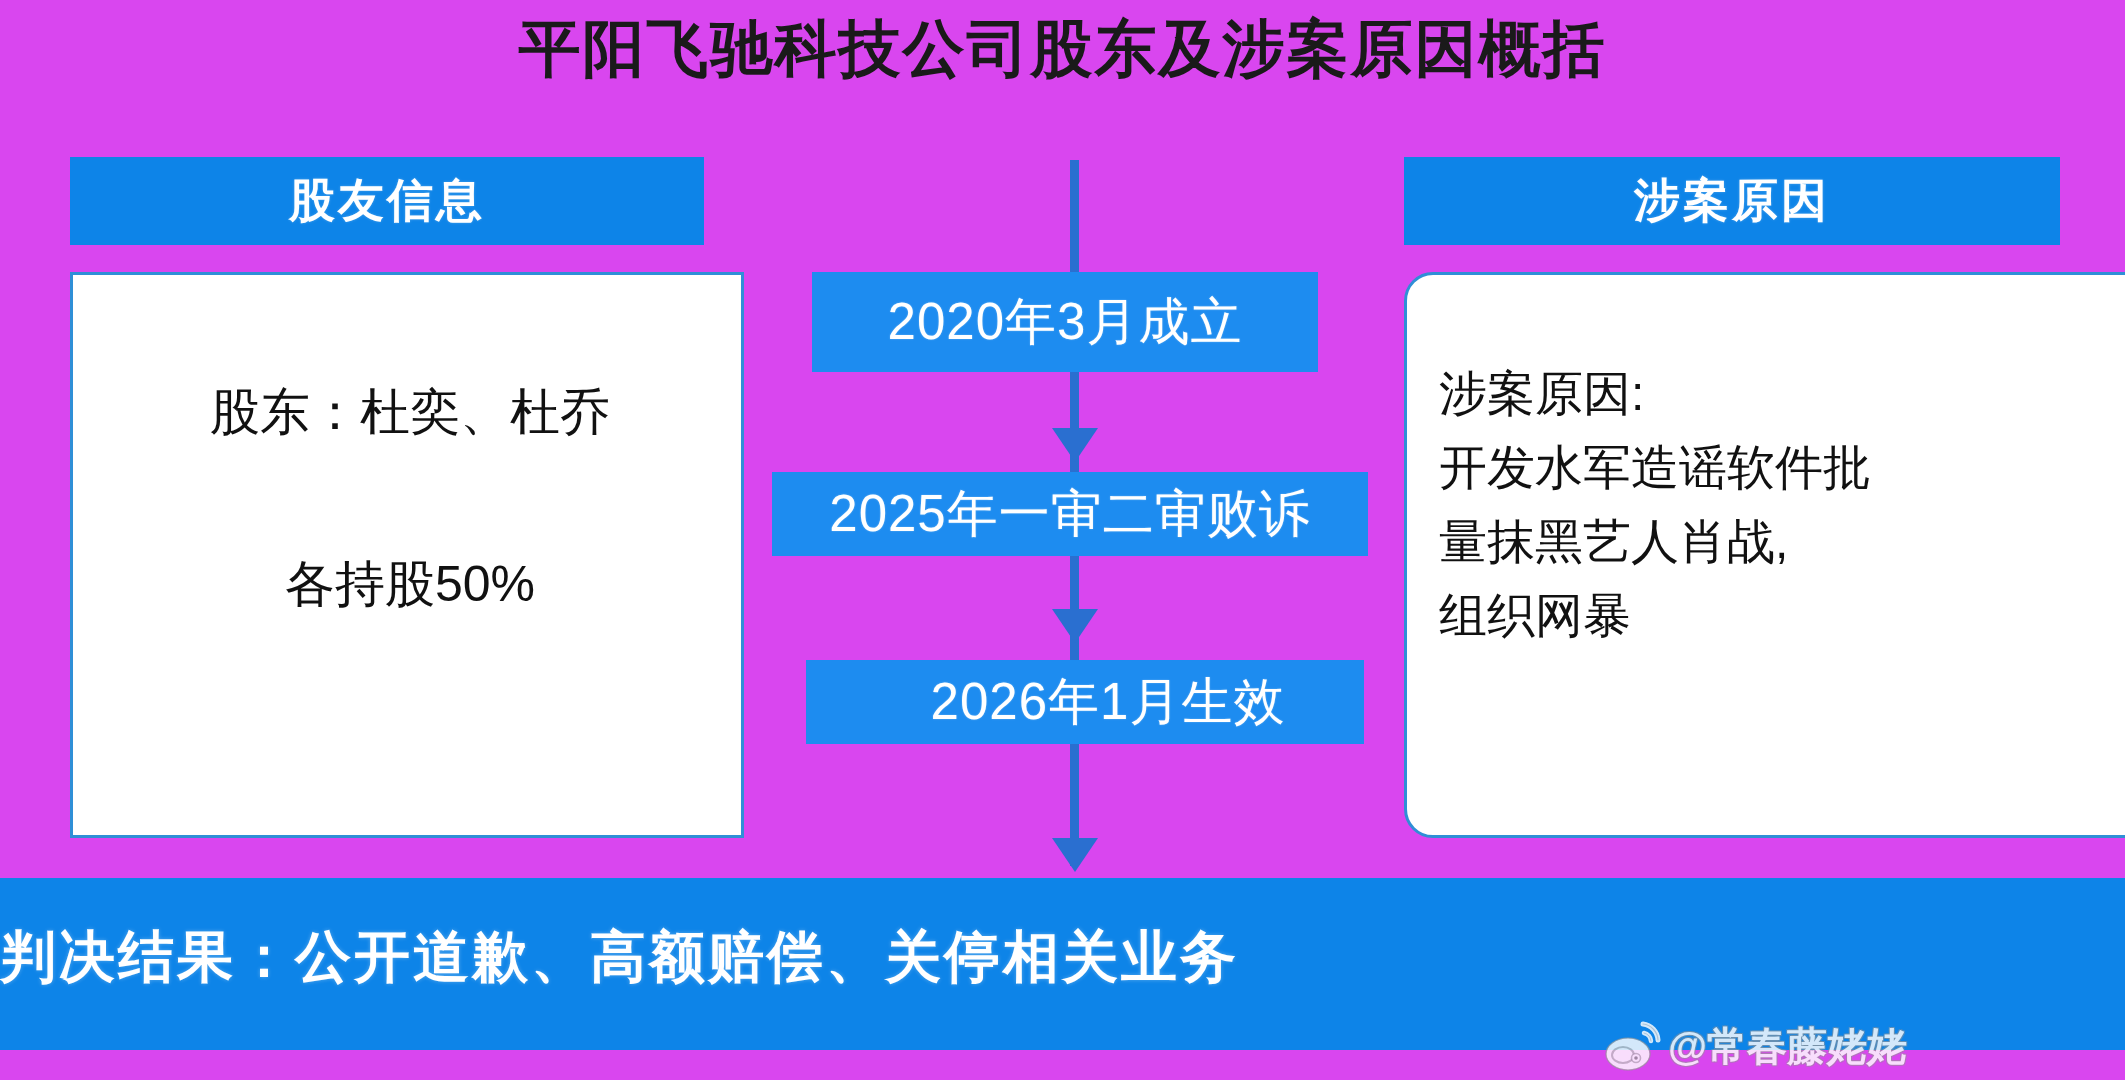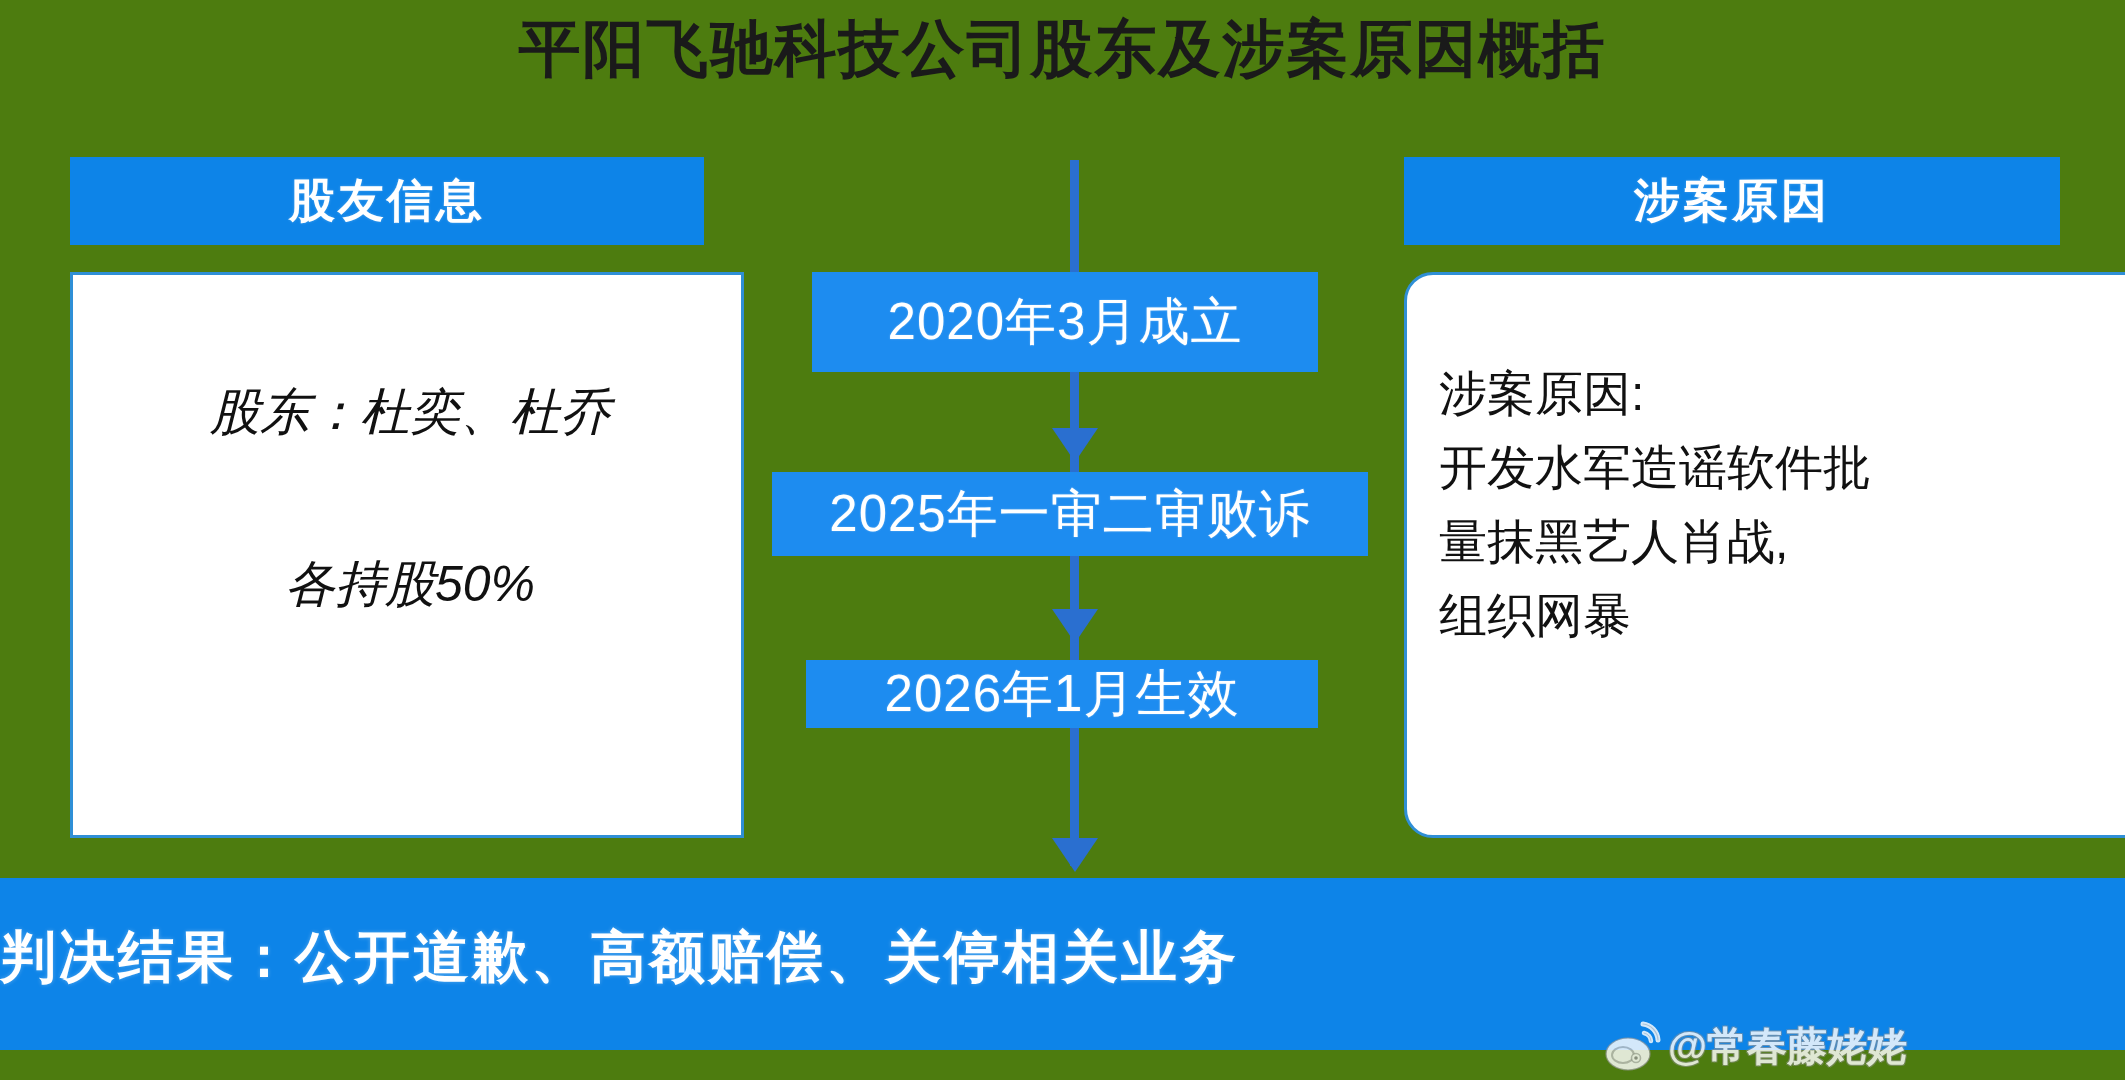--- a/index.html
+++ b/index.html
@@ -21,7 +21,7 @@
     left: 0; top: 0;
     width: 2125px;
     height: 1080px;
-    background: #4d7c0f;
+    background: #d946ef;
   }
 
   

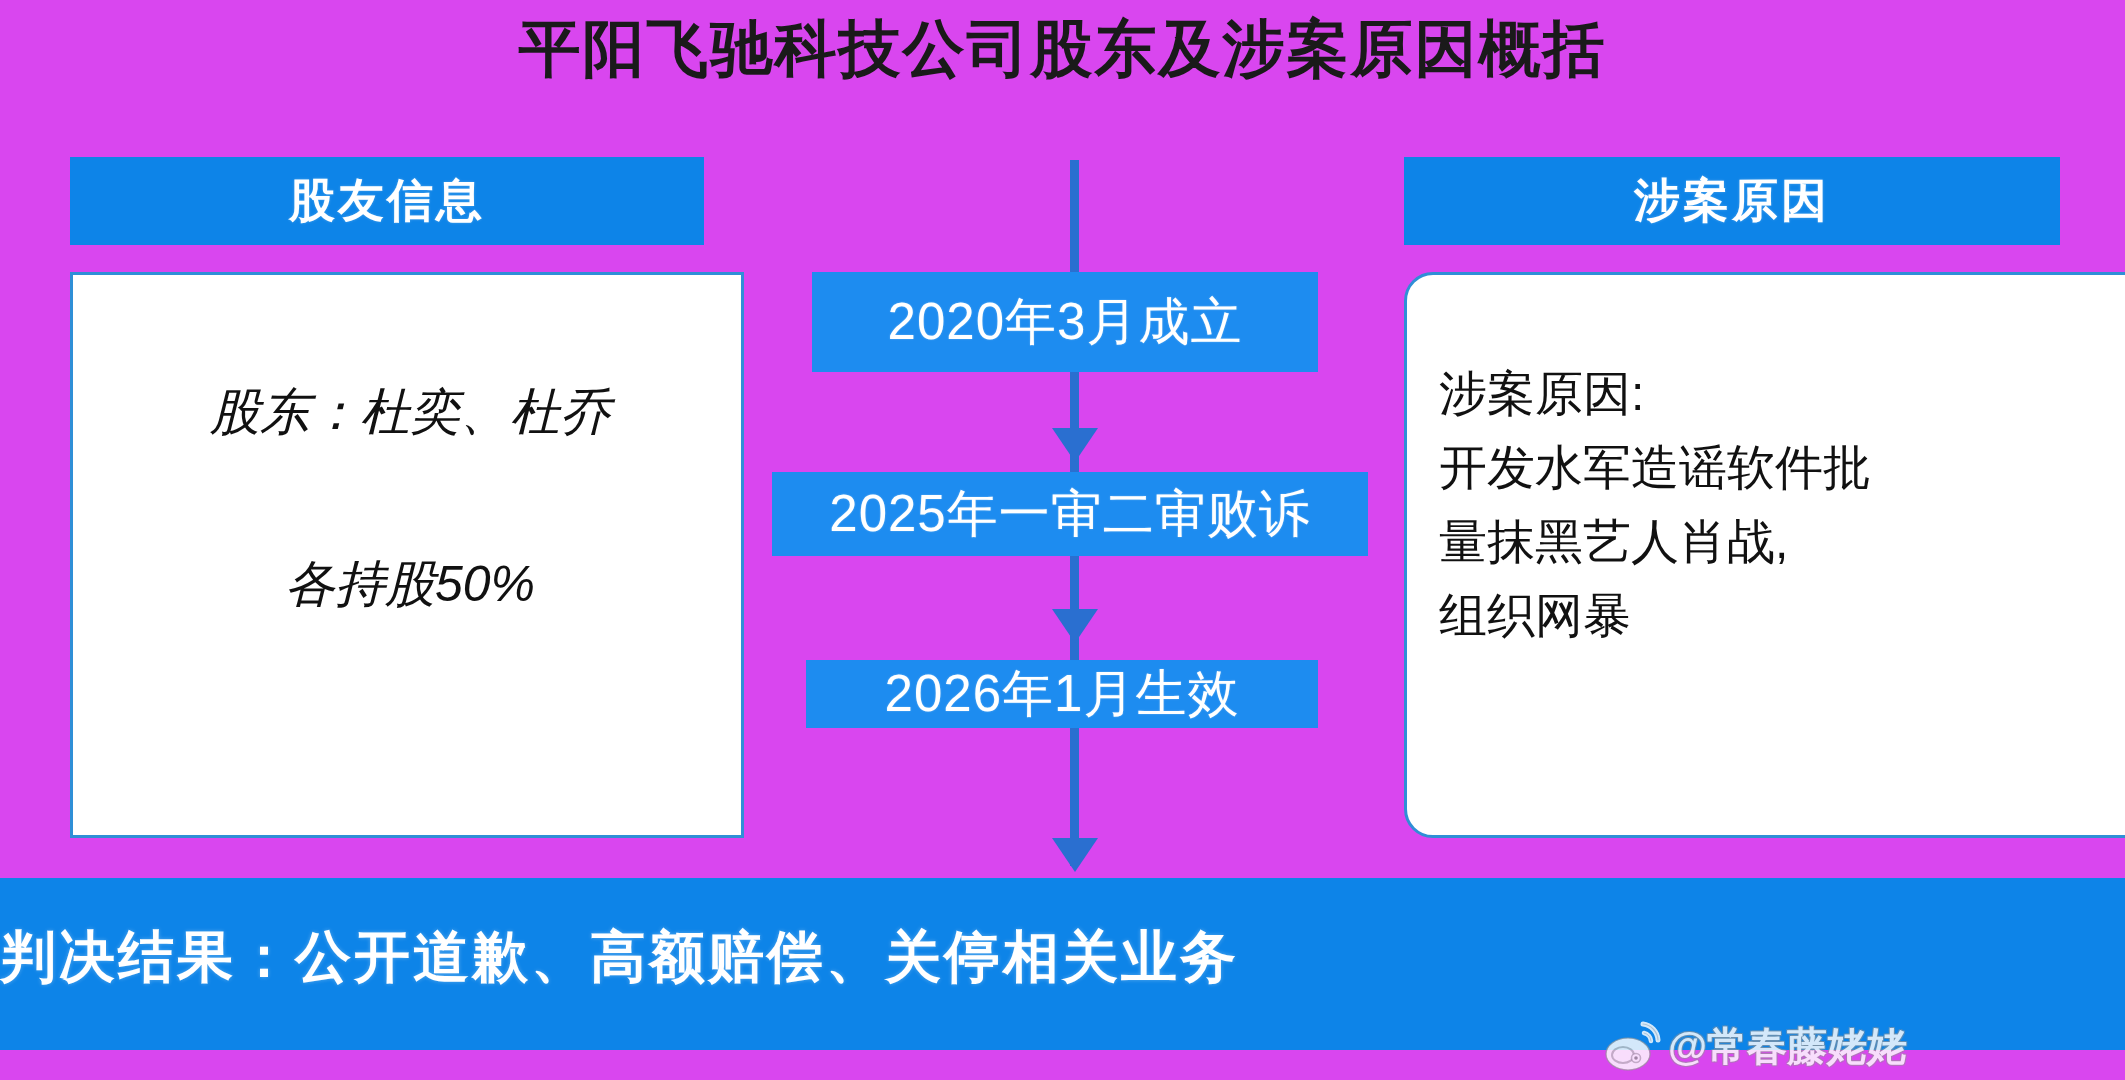--- a/index.html
+++ b/index.html
@@ -74,7 +74,6 @@
     line-height: 62px;
     color: #111111;
     white-space: nowrap;
-    font-style: italic;
   }
   #left-line-1 { top: 106px; }
   #left-line-2 { top: 278px; }

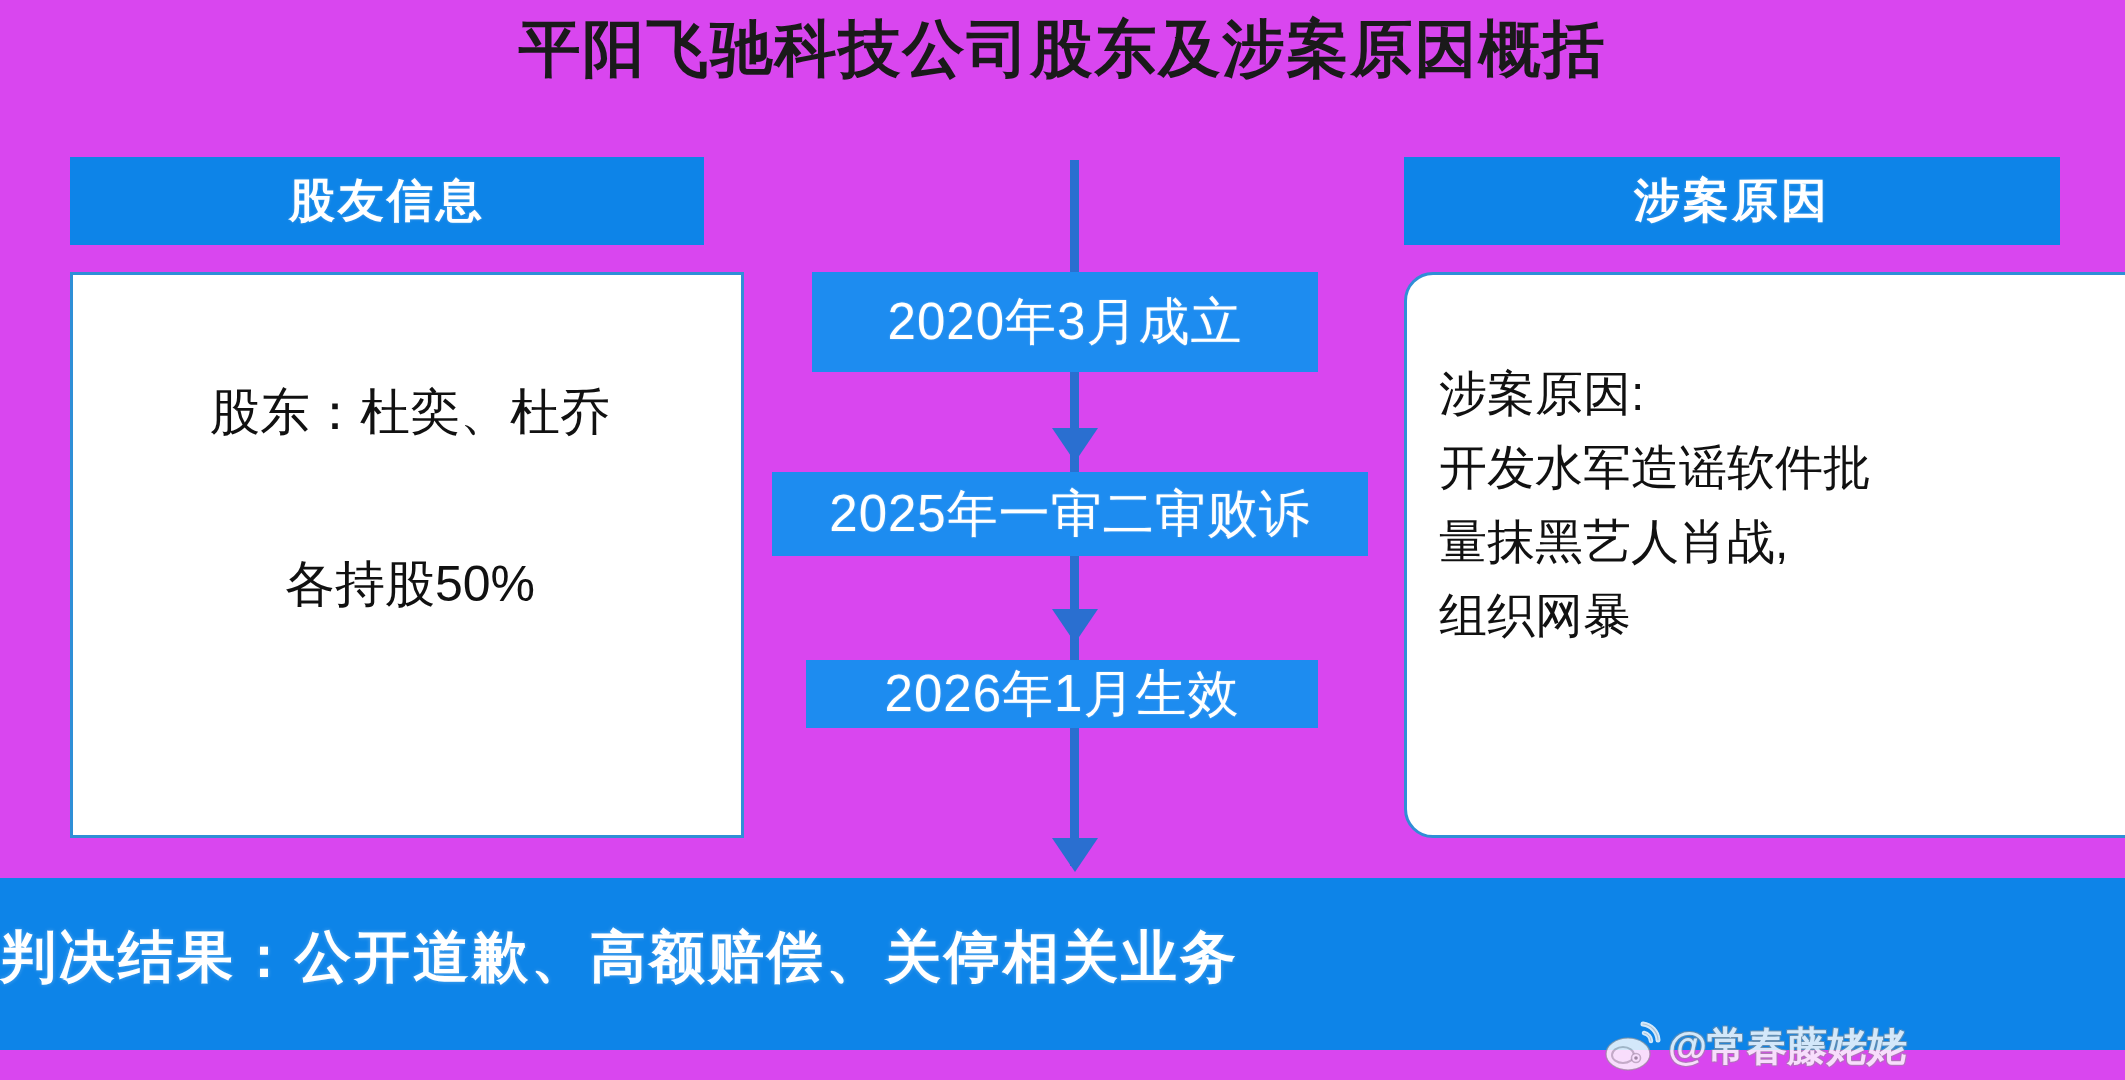--- a/index.html
+++ b/index.html
@@ -127,7 +127,7 @@
   }
   #flow-box-1 { left: 812px;  top: 272px; width: 506px; height: 100px; }
   #flow-box-2 { left: 772px;  top: 472px; width: 596px; height: 84px; }
-  #flow-box-3 { left: 806px;  top: 660px; width: 512px; height: 68px; }
+  #flow-box-3 { left: 806px;  top: 660px; width: 512px; height: 84px; padding-left: 46px; }
 
   
   #verdict-banner {

